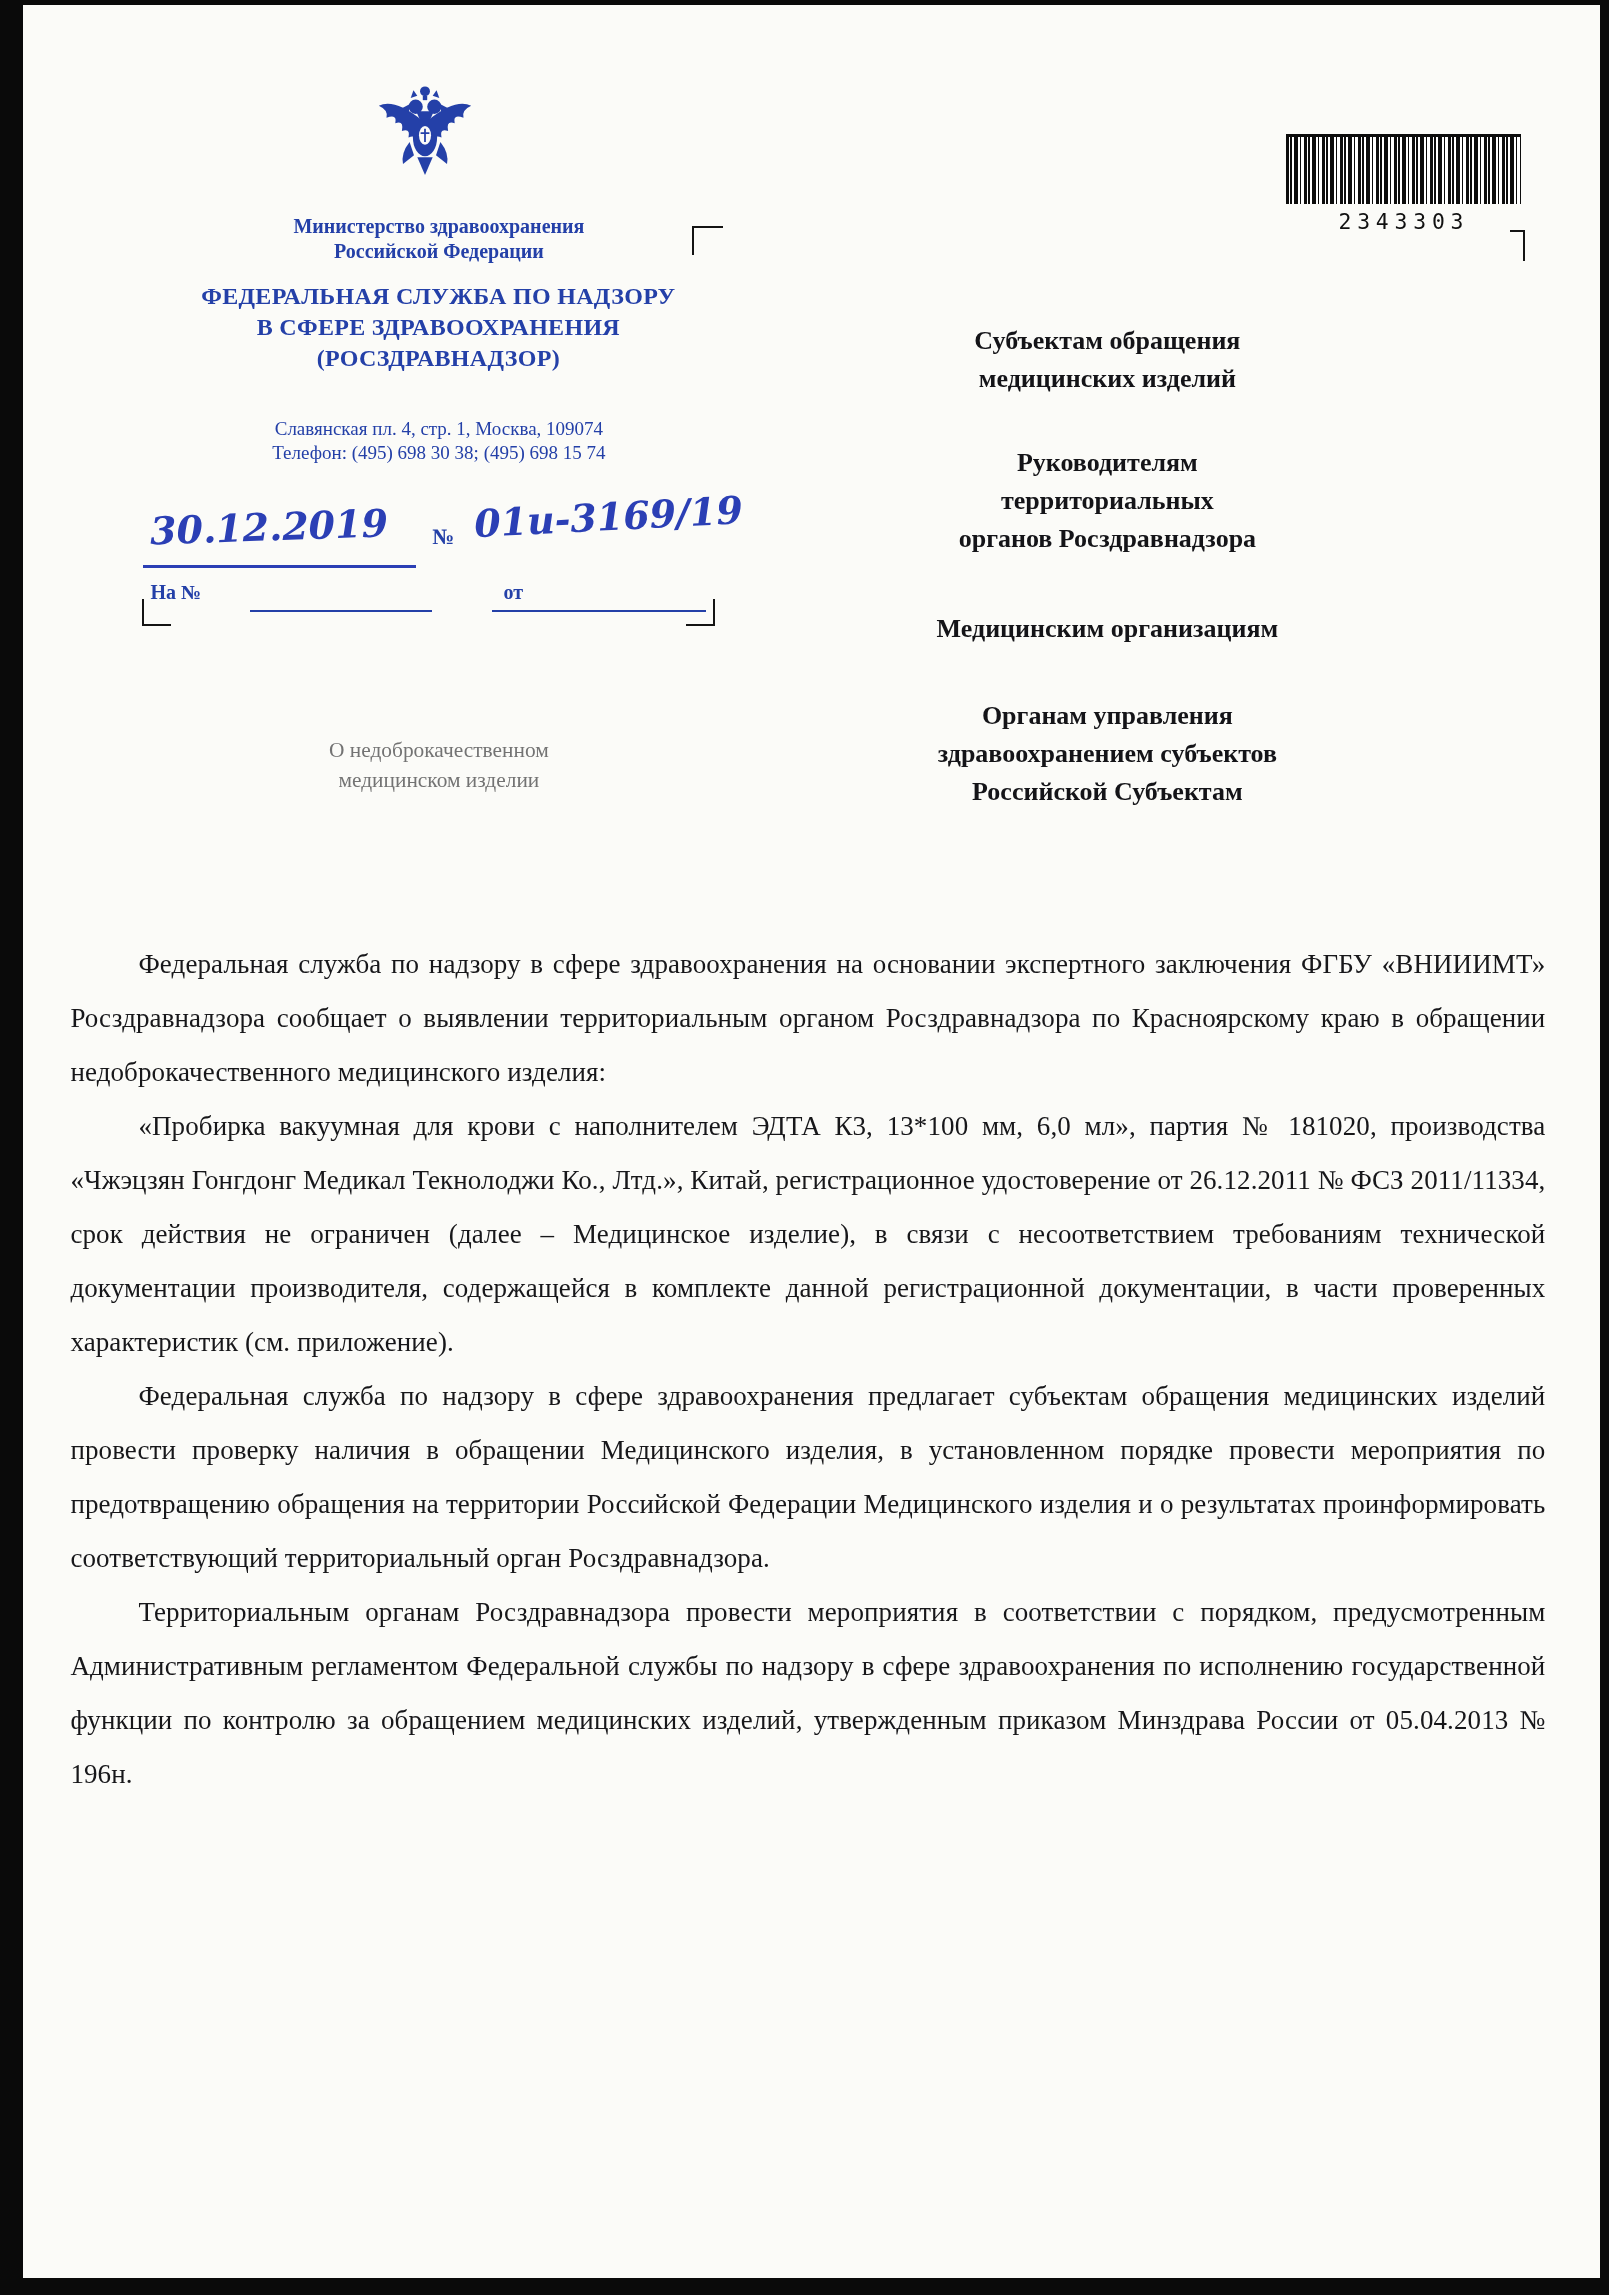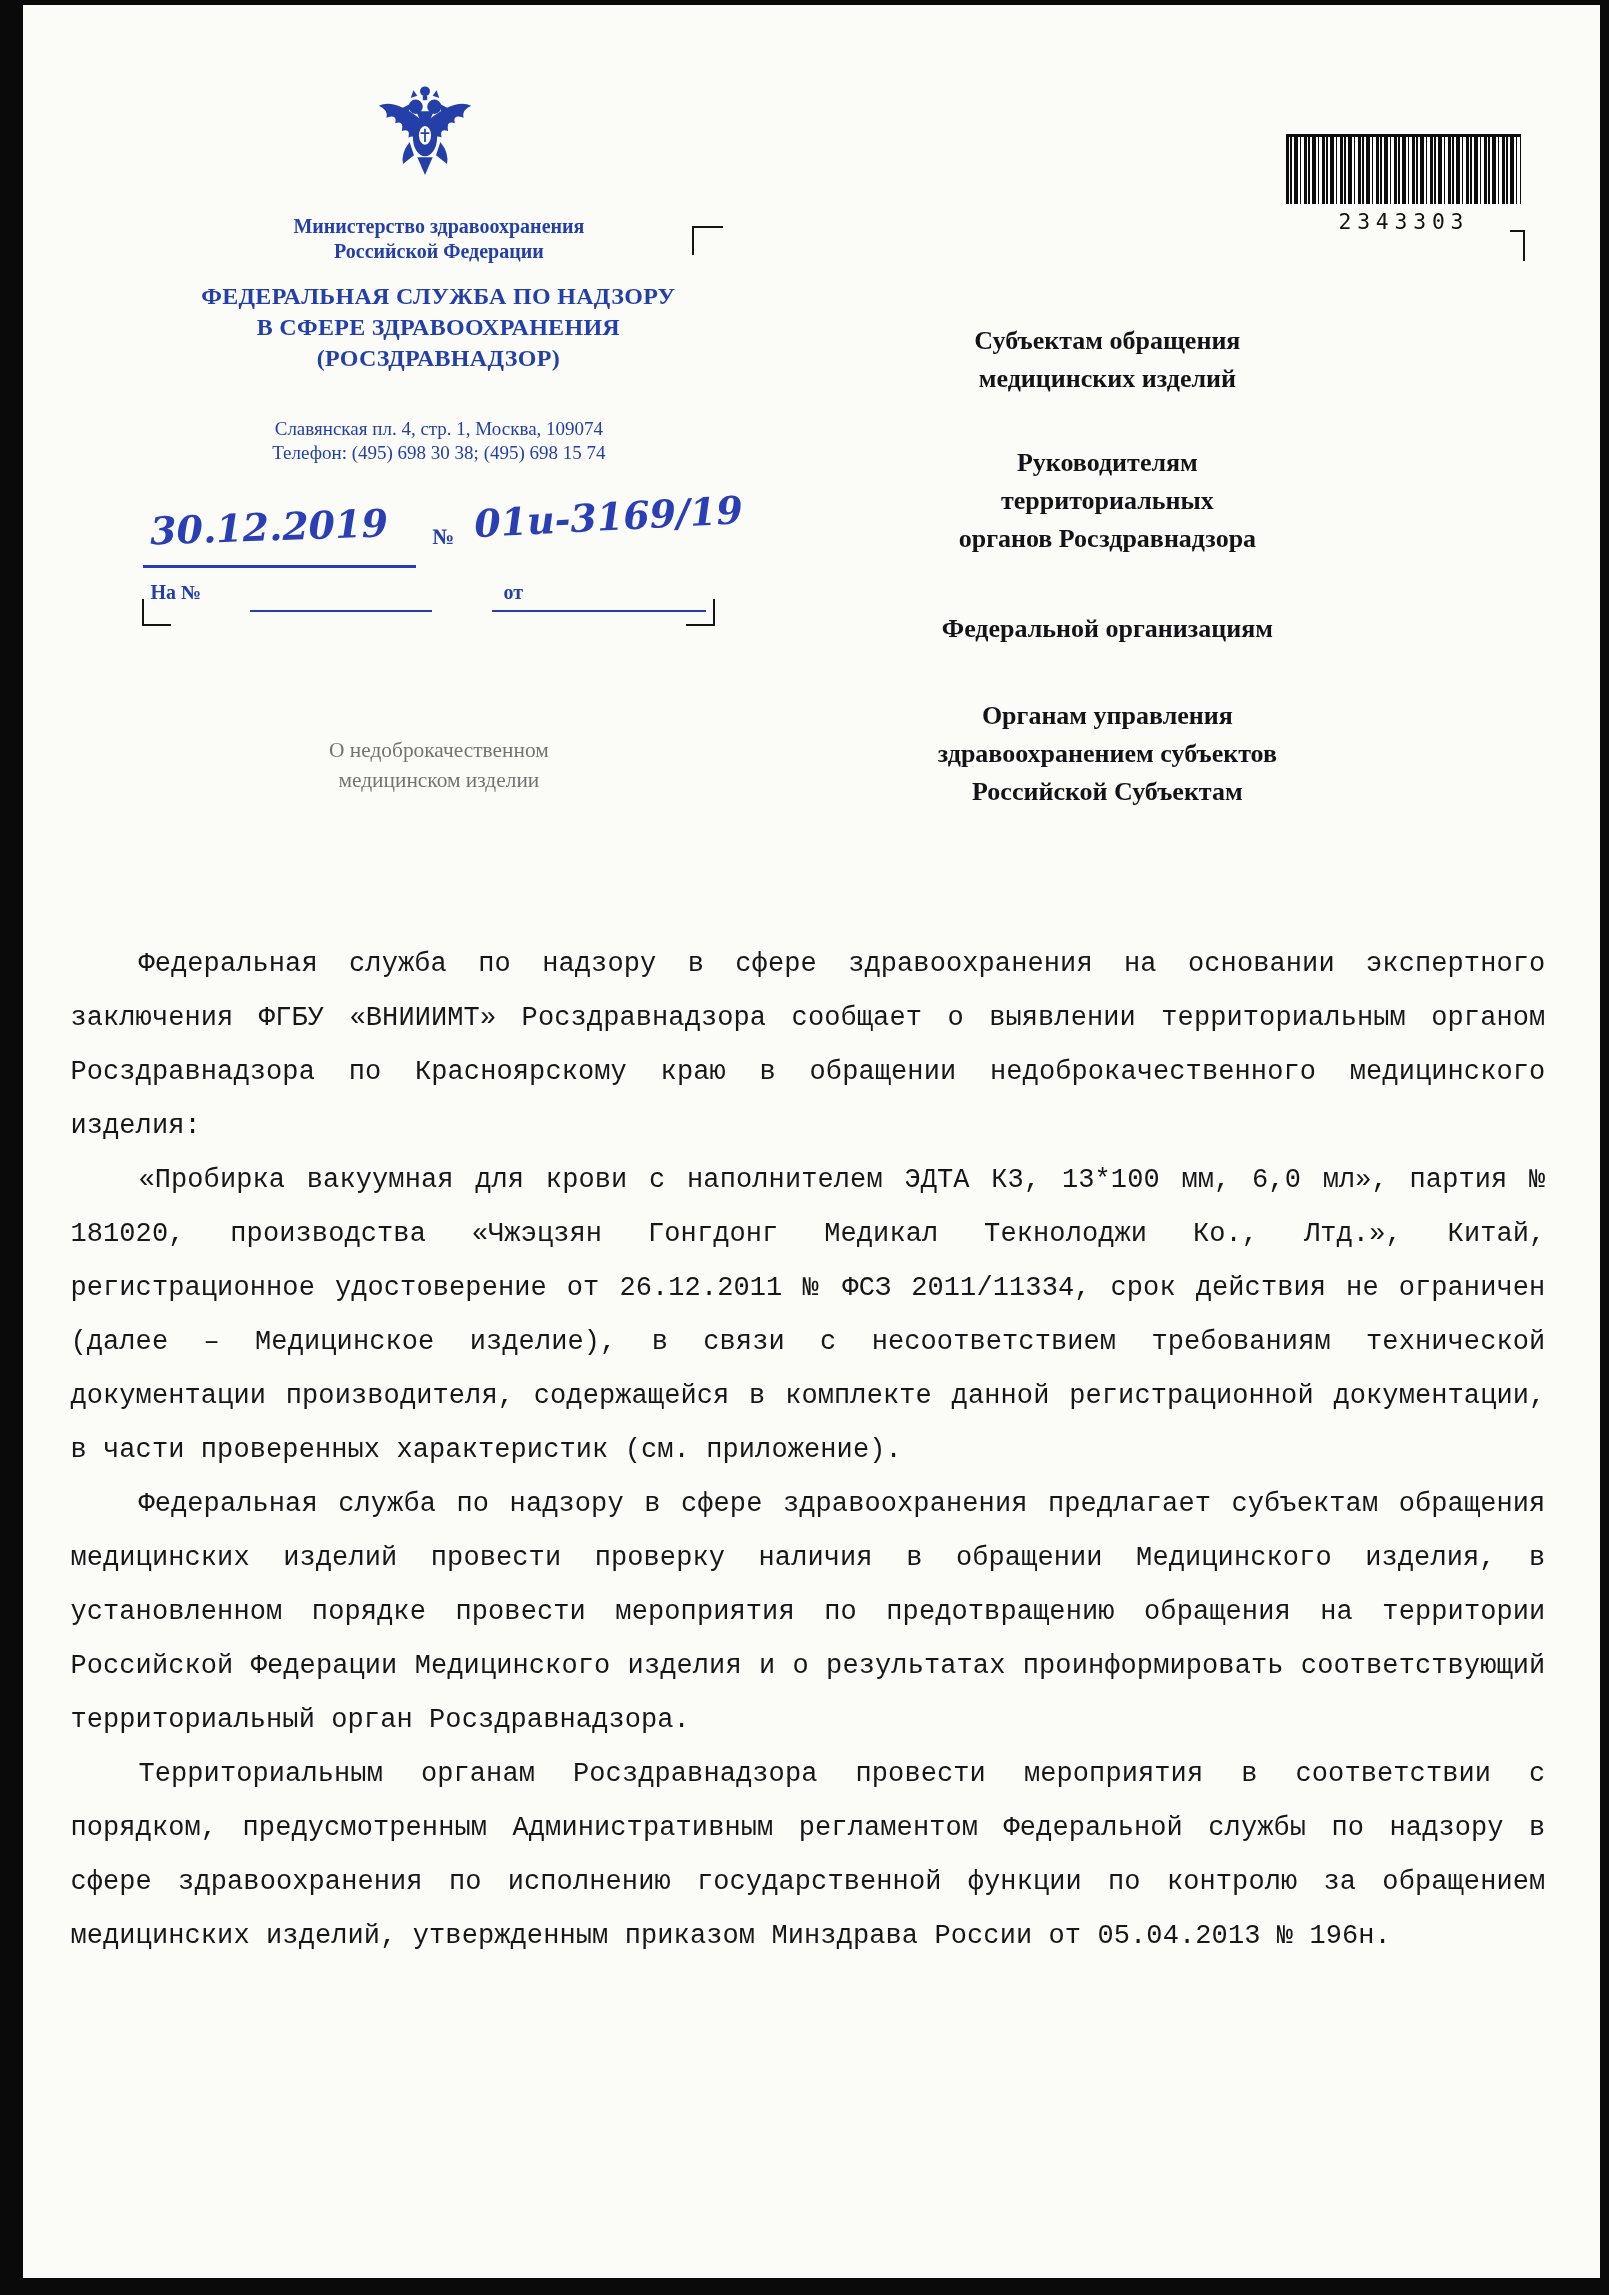--- a/index.html
+++ b/index.html
@@ -123,7 +123,7 @@
 органов Росздравнадзора</div>
     <div class="abs recipient r1 pre">Субъектам обращения
 медицинских изделий</div>
-    <div class="abs recipient r3 pre">Федеральной организациям</div>
+    <div class="abs recipient r3 pre">Медицинским организациям</div>
     <div class="abs recipient r4 pre">Органам управления
 здравоохранением субъектов
 Российской Субъектам</div>

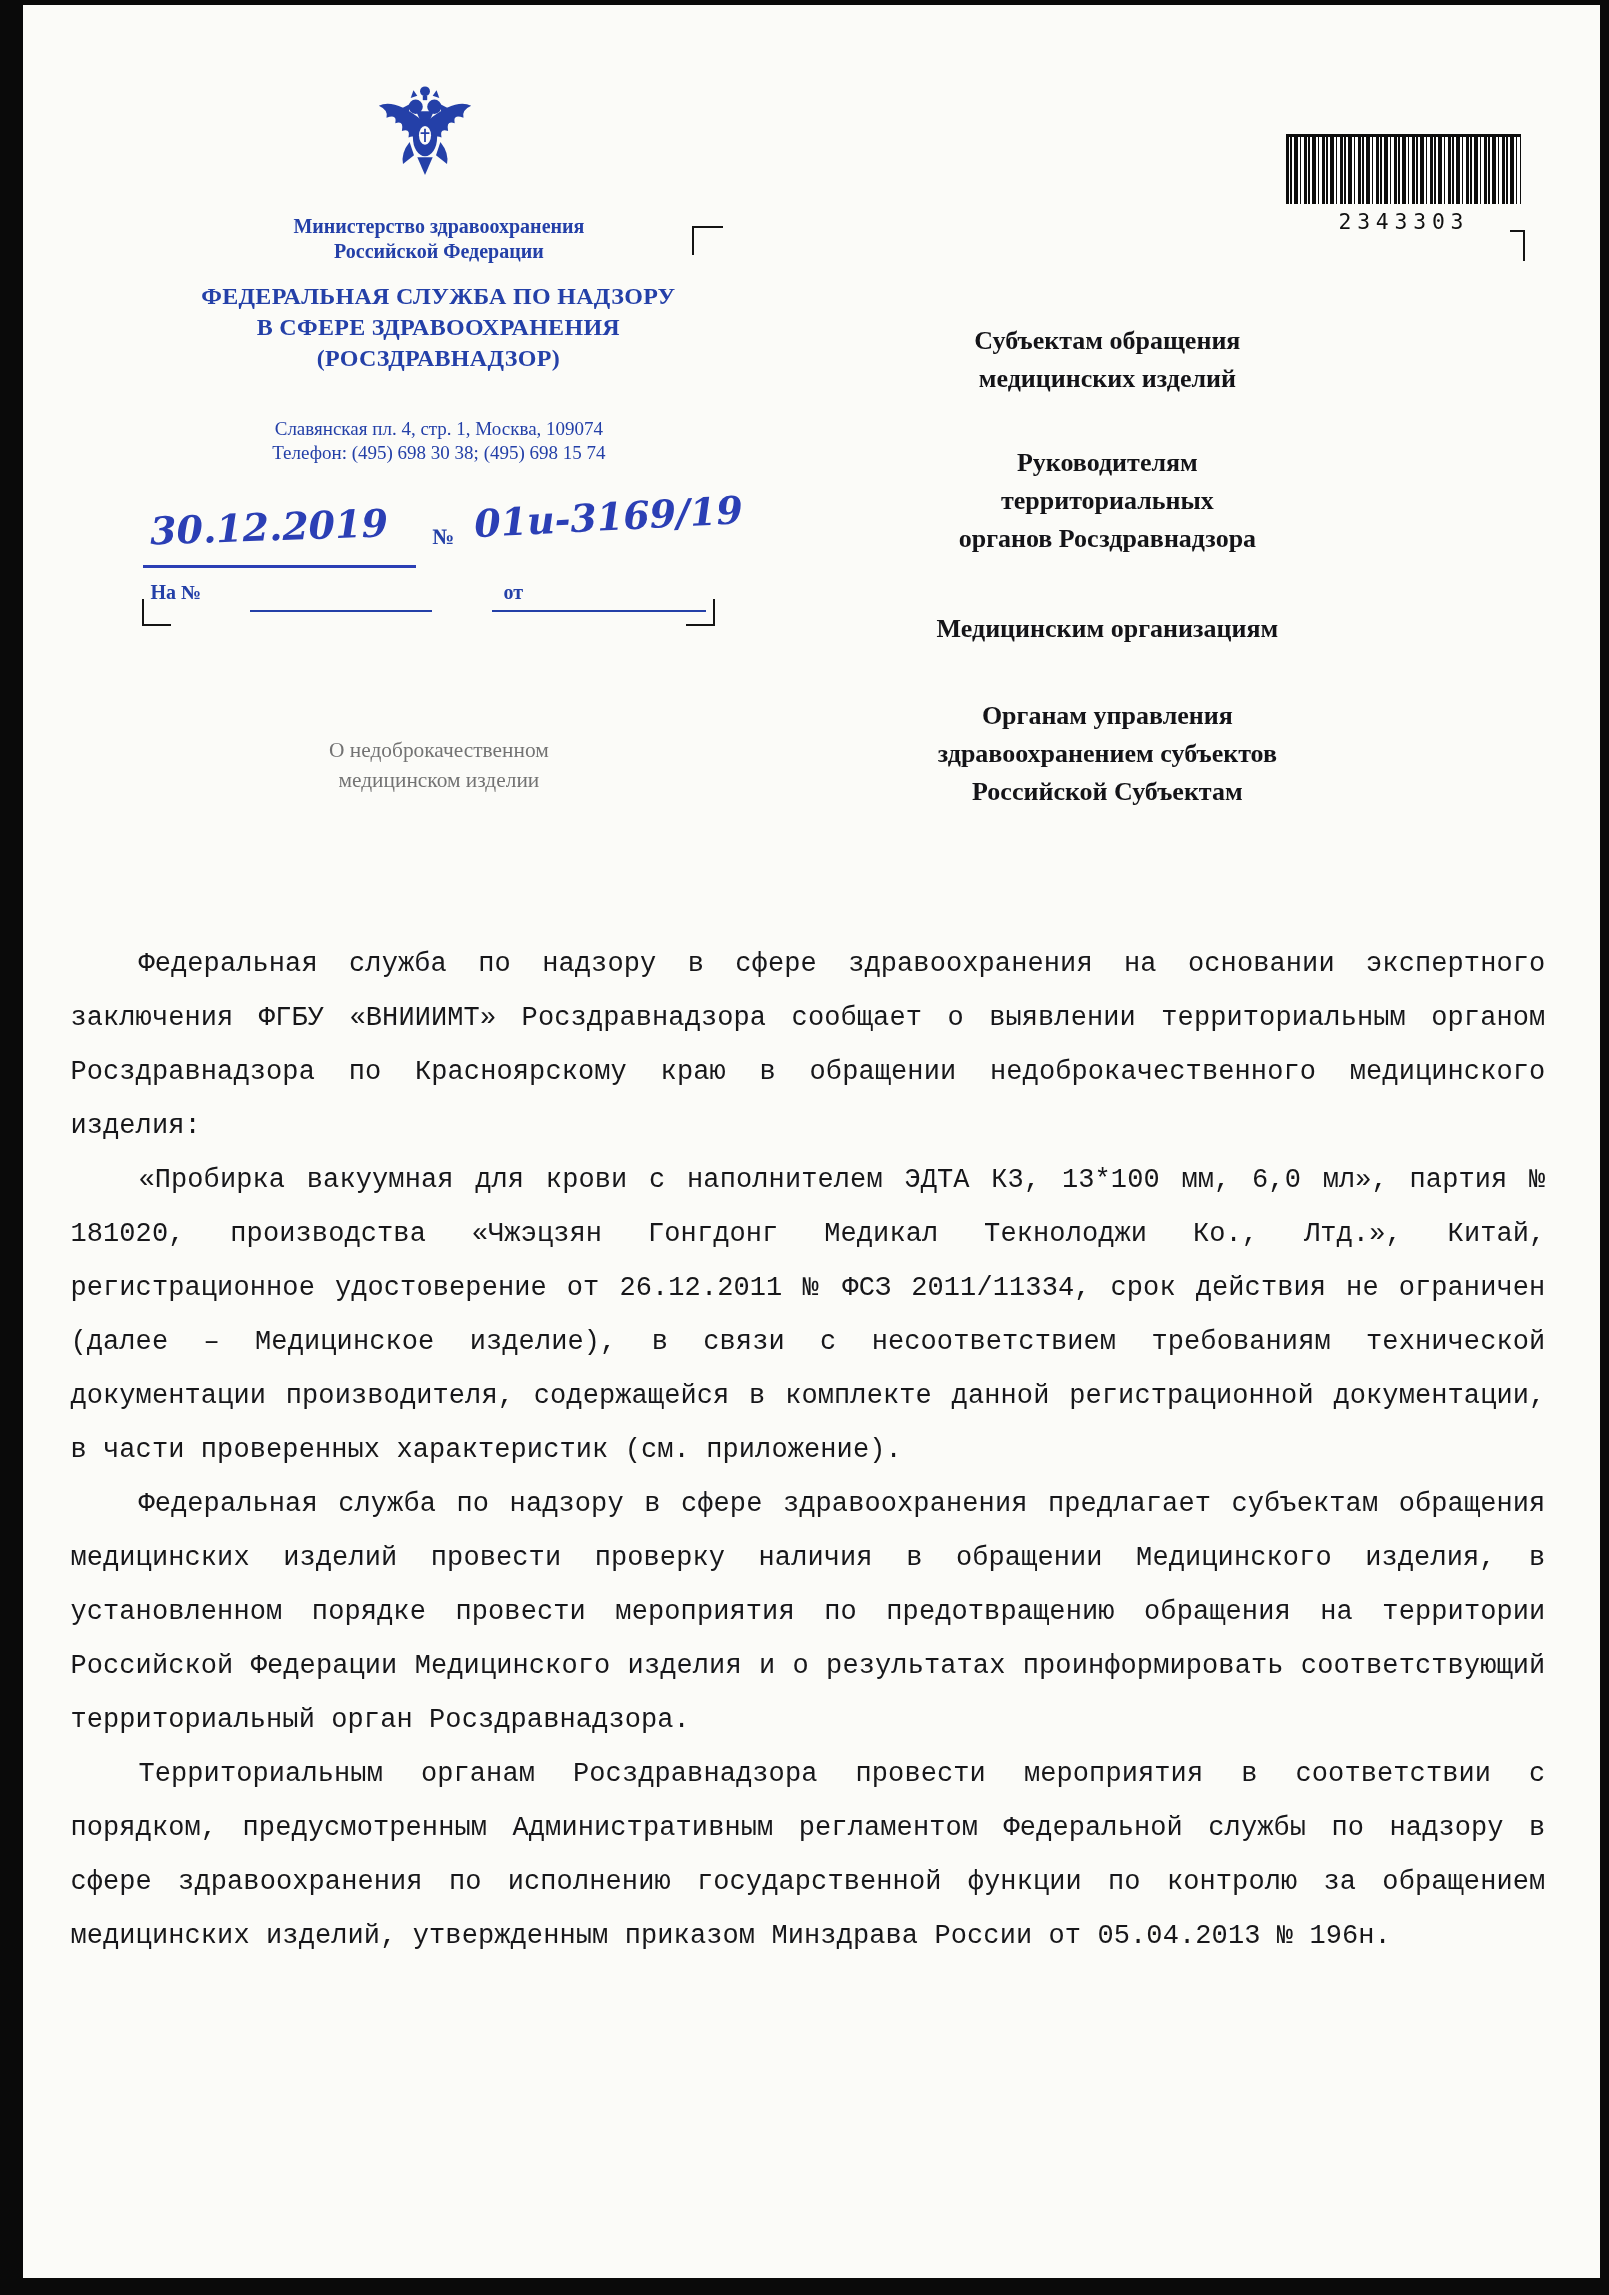--- a/index.html
+++ b/index.html
@@ -57,7 +57,7 @@
   .r4{top:692px;}
 
   .body-text{left:47px;top:932px;width:1475px;}
-  .body-text p{margin:0;font-size:27px;line-height:54px;color:var(--body-ink);text-align:justify;text-indent:68px;letter-spacing:0.1px;font-family:Liberation Mono, monospace;}
+  .body-text p{margin:0;font-size:27px;line-height:54px;color:var(--body-ink);text-align:justify;text-indent:68px;letter-spacing:0.1px;}
 </style>
 </head>
 <body>

